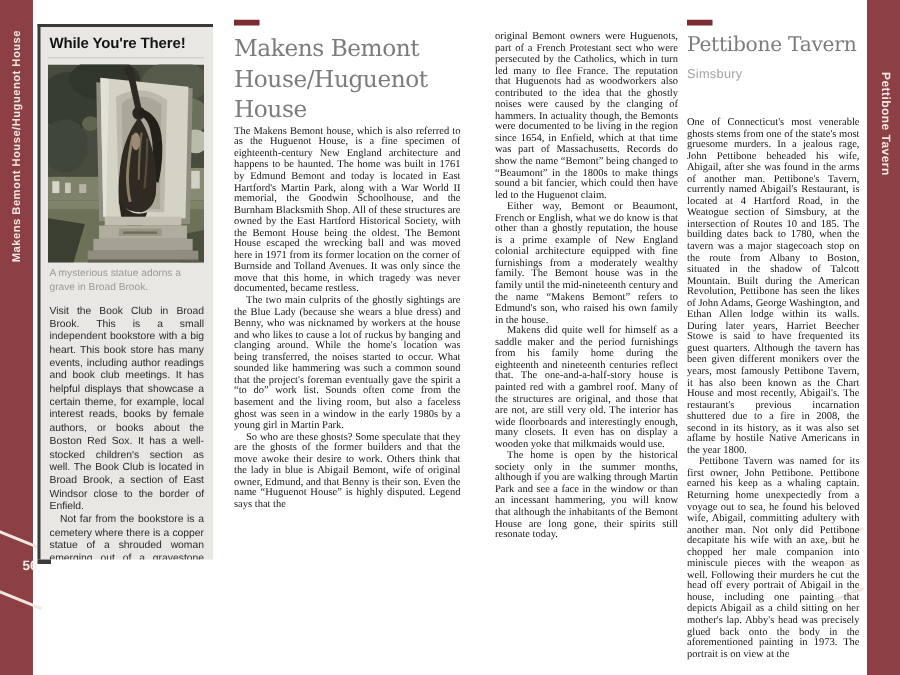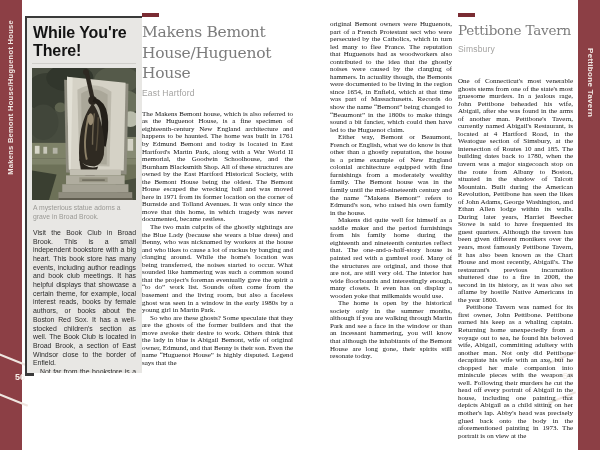--- a/index.html
+++ b/index.html
@@ -41,7 +41,7 @@
     box-sizing:border-box;padding:4px 6px 6px 5px;overflow:hidden;
   }
   .sidebar-foot{position:absolute;left:25px;top:373px;width:9px;height:3px;background:#3a3a3a;}
-  .sb-title{font-size:16px;font-weight:700;color:#141414;margin:2px 0 3px 1px;letter-spacing:-.1px;}
+  .sb-title{font-size:10px;font-weight:700;color:#141414;margin:2px 0 3px 1px;letter-spacing:-.1px;}
   .sb-rule{height:1px;background:#d0cfcb;margin:0 0 4px;}
   .photo{width:104px;height:132px;margin:0 auto;display:block;}
   .caption{font-size:6.8px;line-height:1.32;color:#9a9995;margin:4px 0 7px 1px;}

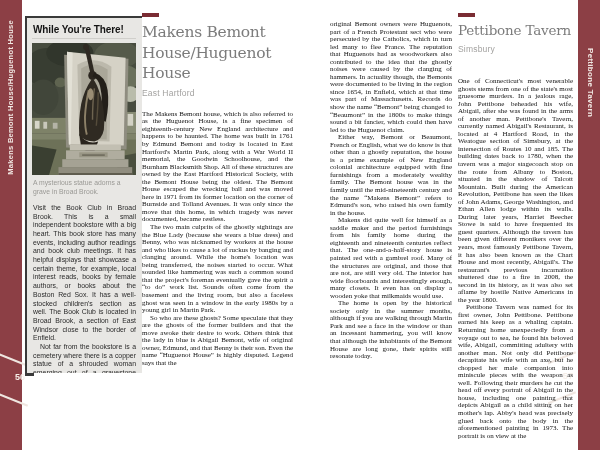--- a/index.html
+++ b/index.html
@@ -64,7 +64,7 @@
   }
   .bt.ind{text-indent:8px;}
 
-  .main-col{position:absolute;left:142px;top:13px;width:151px;height:425px;overflow:hidden;}
+  .main-col{position:absolute;left:156px;top:13px;width:151px;height:425px;overflow:hidden;}
   .col-cont{position:absolute;left:330px;top:21px;width:122px;height:412px;overflow:hidden;}
   .col-pet{position:absolute;left:458px;top:13px;width:115px;height:428px;overflow:hidden;}
 </style>

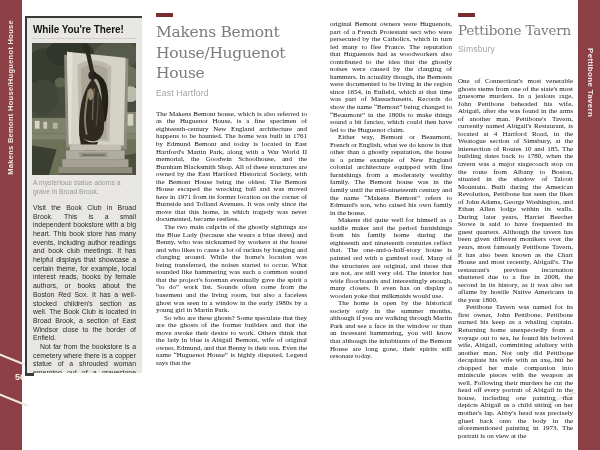--- a/index.html
+++ b/index.html
@@ -151,7 +151,6 @@
     <h1 class="art-title">Makens Bemont
 House/Huguenot
 House</h1>
-    <div class="art-loc">East Hartford</div>
     <p class="bt">The Makens Bemont house, which is also referred to as the Huguenot House, is a fine specimen of eighteenth-century New England architecture and happens to be haunted. The home was built in 1761 by Edmund Bemont and today is located in East Hartford's Martin Park, along with a War World II memorial, the Goodwin Schoolhouse, and the Burnham Blacksmith Shop. All of these structures are owned by the East Hartford Historical Society, with the Bemont House being the oldest. The Bemont House escaped the wrecking ball and was moved here in 1971 from its former location on the corner of Burnside and Tolland Avenues. It was only since the move that this home, in which tragedy was never documented, became restless.</p>
     <p class="bt ind">The two main culprits of the ghostly sightings are the Blue Lady (because she wears a blue dress) and Benny, who was nicknamed by workers at the house and who likes to cause a lot of ruckus by banging and clanging around. While the home's location was being transferred, the noises started to occur. What sounded like hammering was such a common sound that the project's foreman eventually gave the spirit a “to do” work list. Sounds often come from the basement and the living room, but also a faceless ghost was seen in a window in the early 1980s by a young girl in Martin Park.</p>
     <p class="bt ind">So who are these ghosts? Some speculate that they are the ghosts of the former builders and that the move awoke their desire to work. Others think that the lady in blue is Abigail Bemont, wife of original owner, Edmund, and that Benny is their son. Even the name “Huguenot House” is highly disputed. Legend says that the</p>

